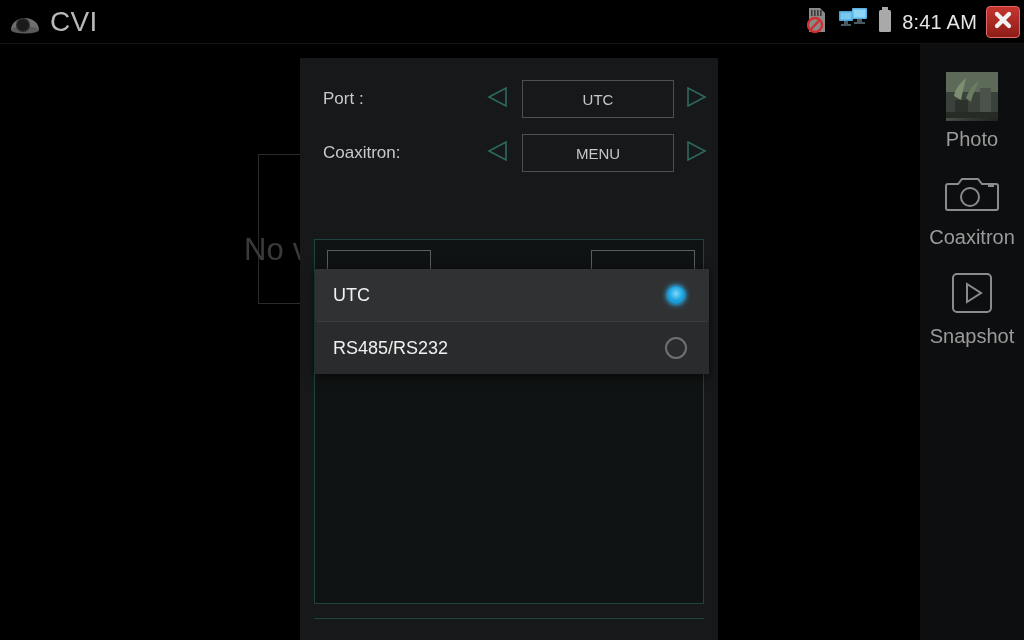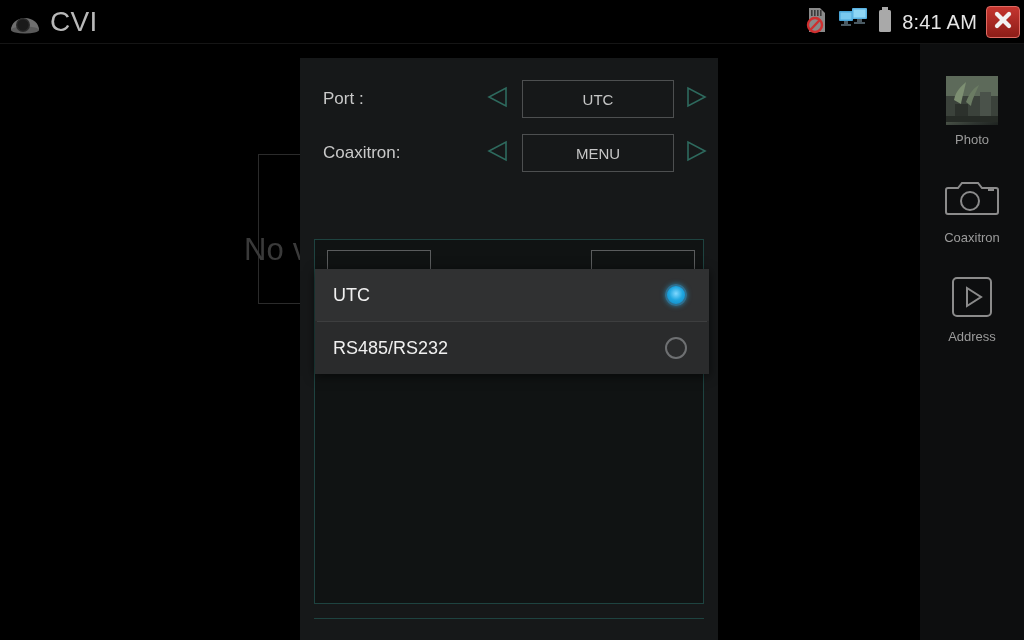--- a/index.html
+++ b/index.html
@@ -139,7 +139,7 @@
     display:flex; flex-direction:column; align-items:center; justify-content:center;
     gap:6px;
   }
-  .sb-label{ color:#9b9b9b; font-size:13px; }
+  .sb-label{ color:#9b9b9b; font-size:20px; }
   .sb-ico{ display:block; }
   .photo-thumb{
     width:52px; height:46px; position:relative; overflow:hidden;

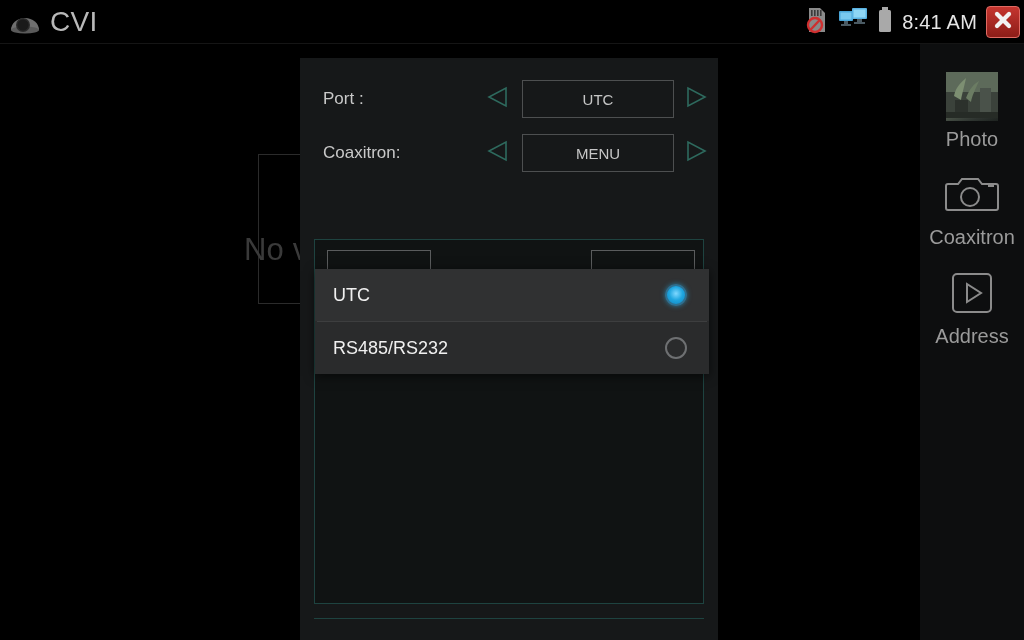--- a/index.html
+++ b/index.html
@@ -256,7 +256,7 @@
           <polygon points="17,13 17,31 31,22" fill="none" stroke="#8b8b8b" stroke-width="2"></polygon>
         </svg>
       </span>
-      <span class="sb-label">Address</span>
+      <span class="sb-label">Snapshot</span>
     </div>
 
 

